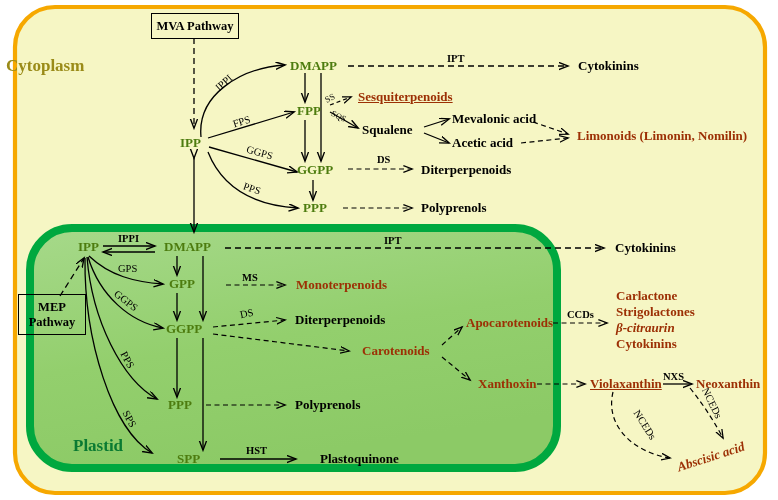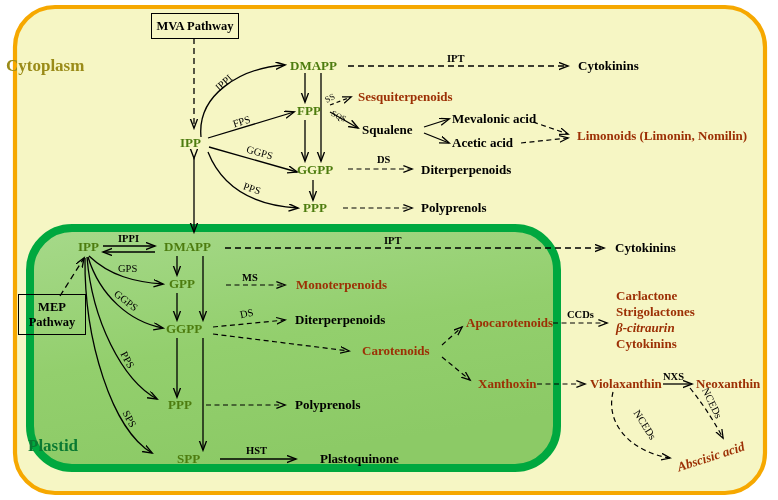--- a/index.html
+++ b/index.html
@@ -157,7 +157,7 @@
   <div class="lbl prod" style="left:362px;top:123px;">Squalene</div>
 
   <div class="lbl prod" style="left:578px;top:59px;">Cytokinins</div>
-  <div class="lbl red" style="left:358px;top:90px;">Sesquiterpenoids</div>
+  <div class="lbl red" style="left:358px;top:90px;text-decoration:underline;">Sesquiterpenoids</div>
   <div class="lbl prod" style="left:452px;top:112px;">Mevalonic acid</div>
   <div class="lbl prod" style="left:452px;top:136px;">Acetic acid</div>
   <div class="lbl red" style="left:577px;top:129px;">Limonoids (Limonin, Nomilin)</div>

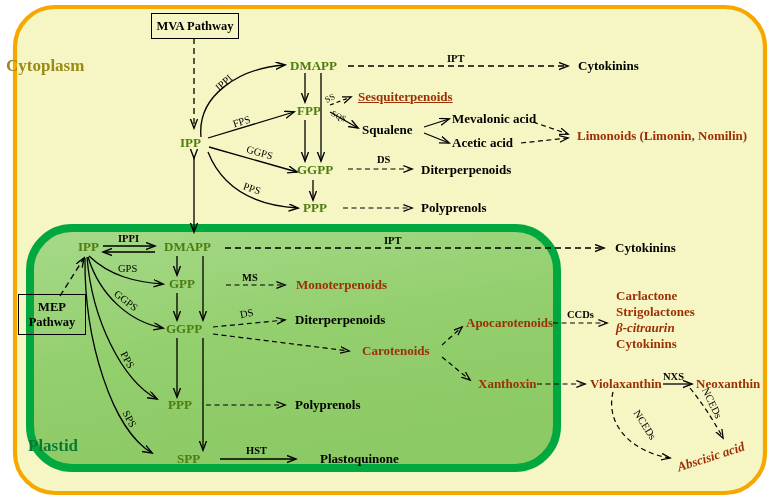--- a/index.html
+++ b/index.html
@@ -208,7 +208,7 @@
   <div class="lbl red ital" style="left:616px;top:321px;">β-citraurin</div>
   <div class="lbl red" style="left:616px;top:337px;">Cytokinins</div>
 
-  <div class="lbl red" style="left:590px;top:377px;">Violaxanthin</div>
+  <div class="lbl red" style="left:590px;top:377px;text-decoration:underline;">Violaxanthin</div>
   <div class="lbl red" style="left:696px;top:377px;">Neoxanthin</div>
   <div class="lbl red ital" style="left:676px;top:450px;transform:rotate(-18deg);">Abscisic acid</div>
 

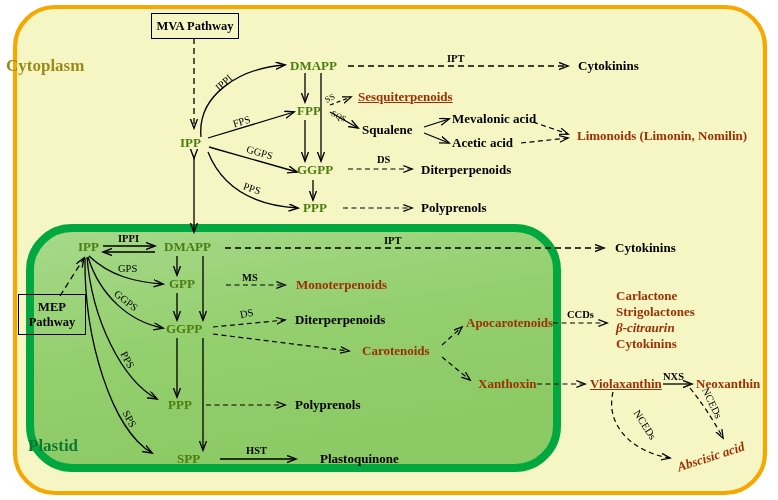--- a/index.html
+++ b/index.html
@@ -19,7 +19,7 @@
   .enz-i{font-size:10.5px;color:#000;font-weight:normal;font-family:"Liberation Serif",serif;}
   .compart{font-weight:bold;font-size:17px;font-family:"Liberation Serif",serif;}
   .cyto-lbl{color:#9a8b18;}
-  .plastid-lbl{color:#0a7a32;}
+  .plastid-lbl{color:#0a7a32;margin-left:45px;}
   .boxlbl{
     position:absolute;background:transparent;border:1.4px solid #000;
     font-weight:bold;font-size:12.5px;color:#000;text-align:center;

